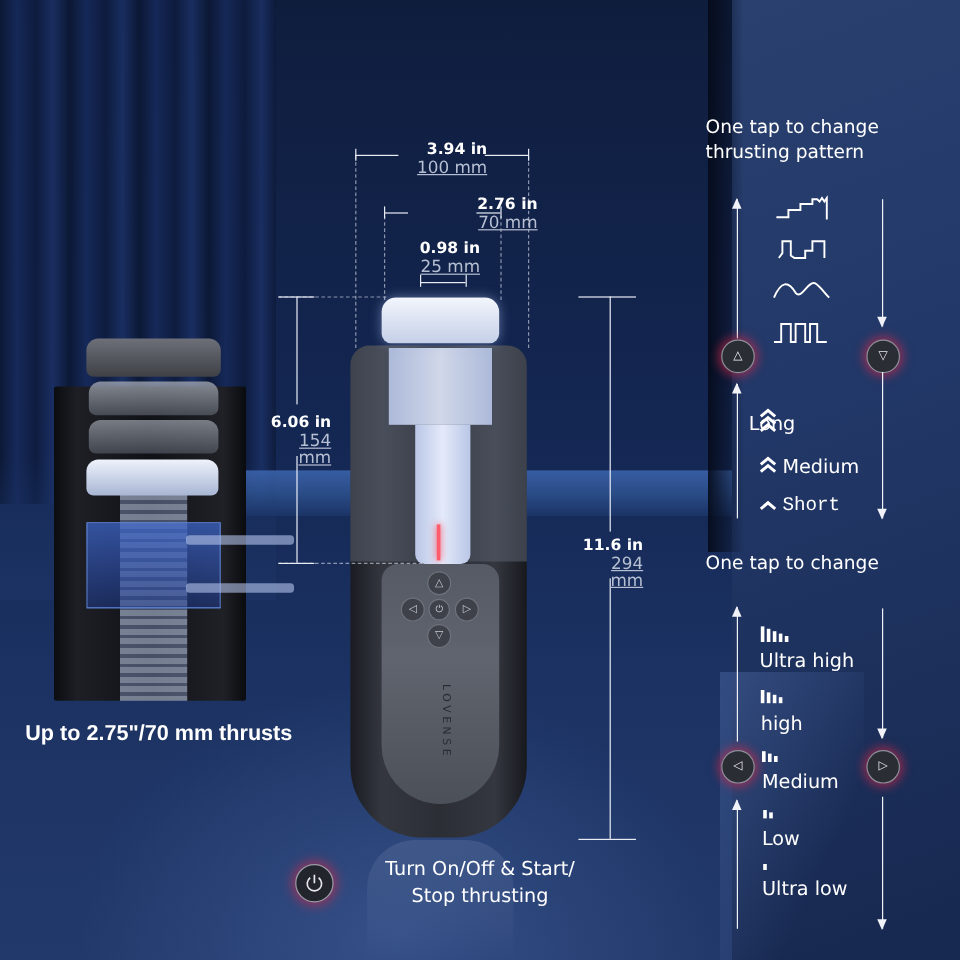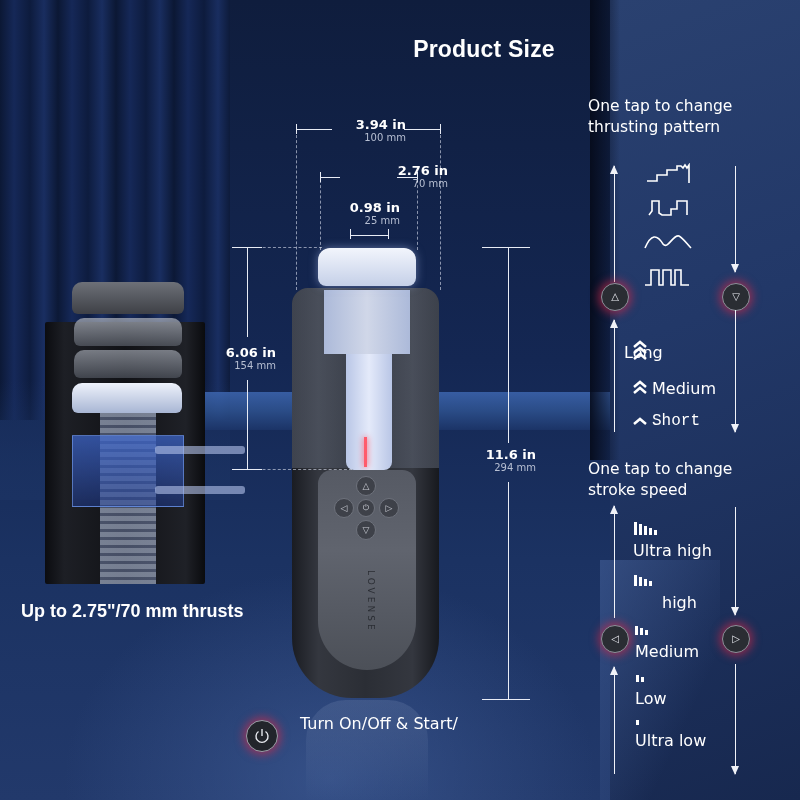--- a/index.html
+++ b/index.html
@@ -101,7 +101,6 @@
   <div class="wall-shadow"></div>
   <div class="floor-light"></div>
 
-  <div class="title">Product Size</div>
 
   <div class="left-device"></div>
   <div class="left-shaft"></div>

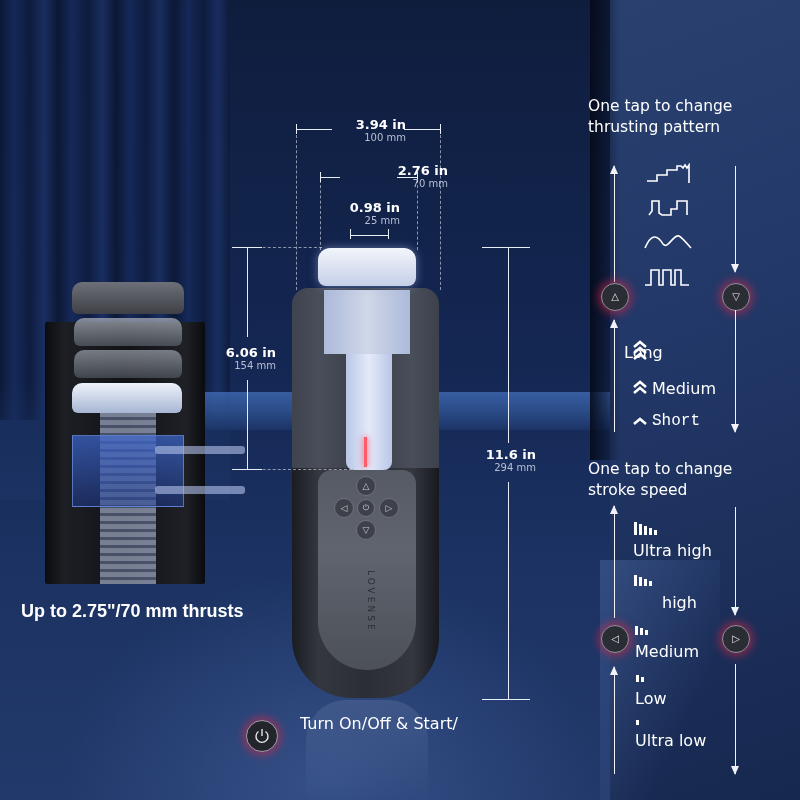--- a/index.html
+++ b/index.html
@@ -35,7 +35,7 @@
   .dash-h { position:absolute; height:0; border-top:1px dashed rgba(220,225,240,.6); }
   .dim-label { position:absolute; text-align:right; line-height:1; }
   .dim-label .in { font-size:13px; font-weight:bold; display:block; }
-  .dim-label .mm { font-size:10px; color:#b7bfd2; display:block; margin-top:2px; }
+  .dim-label .mm { font-size:14px; color:#b7bfd2; display:block; margin-top:2px;text-decoration:underline; }
   .vline { position:absolute; width:1px; background:#e8ecf5; }
   .hcap { position:absolute; height:1px; background:#e8ecf5; }
 

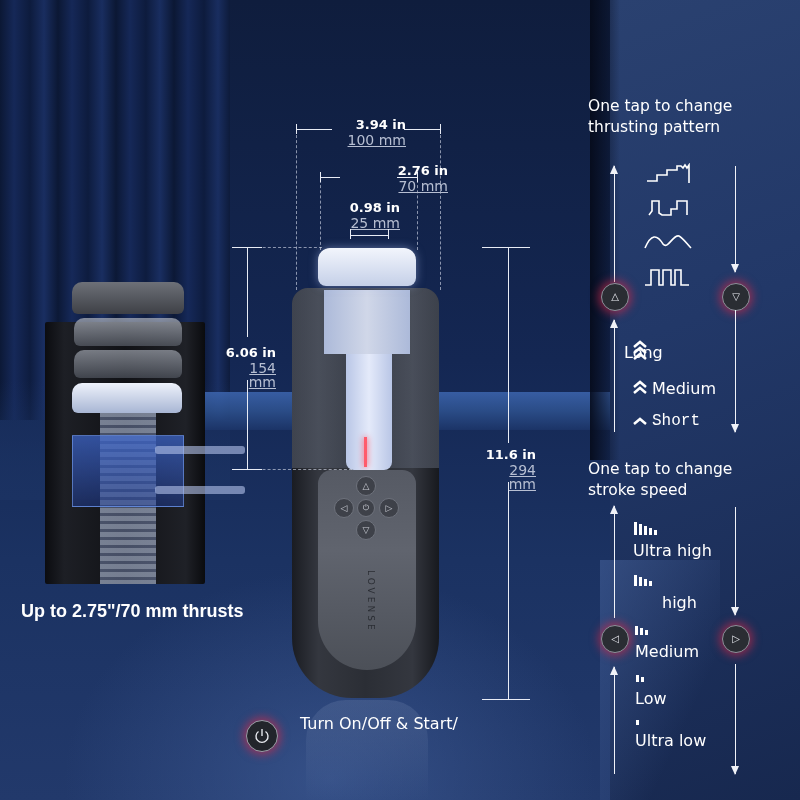--- a/index.html
+++ b/index.html
@@ -223,7 +223,6 @@
 
   <div class="heading" style="left:588px; top:459px; width:176px;">
     <div>One tap to change</div>
-    <div>stroke speed</div>
   </div>
 
   <div class="arrow-v arrow-up" style="left:614px; top:506px; height:112px;"></div>

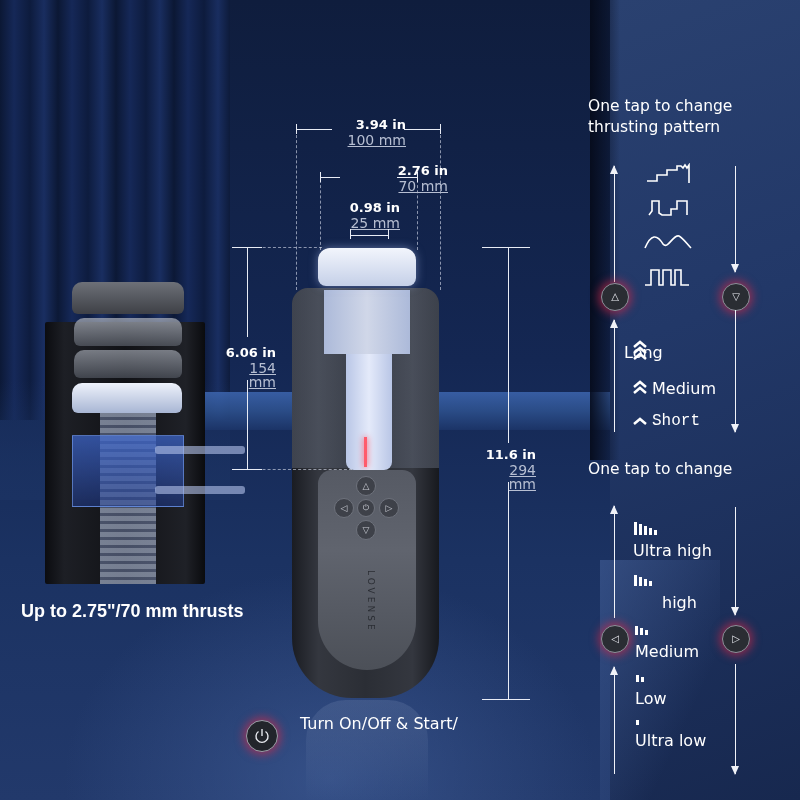--- a/index.html
+++ b/index.html
@@ -246,7 +246,7 @@
       <span style="height:7px"></span>
       <span style="height:5px"></span>
   </div>
-  <div class="label" style="left:634px; top:594px;margin-left:28px;">high</div>
+  <div class="label" style="left:634px; top:594px;">high</div>
   <div class="bars" style="left:635px; top:626px;">
     <span style="height:9px"></span>
       <span style="height:7px"></span>

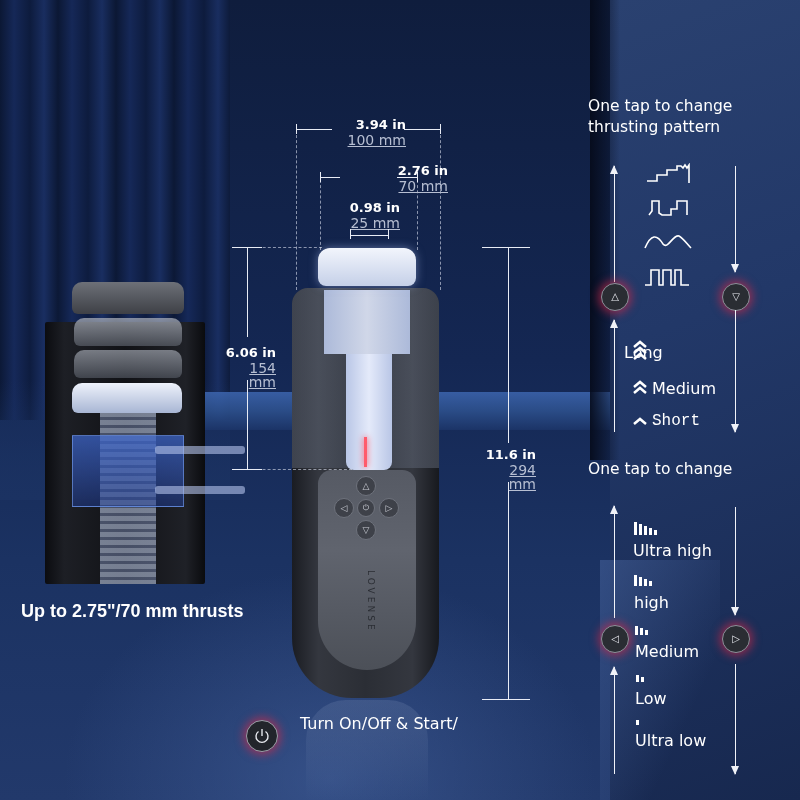--- a/index.html
+++ b/index.html
@@ -86,7 +86,7 @@
   .bars { position:absolute; display:flex; align-items:flex-end; gap:2px; }
   .bars span { display:block; width:3px; background:#fff; }
 
-  .caption-power { position:absolute; left:300px; top:712px; text-align:left; font-size:16px; line-height:23px; width:200px; }
+  .caption-power { position:absolute; left:300px; top:712px; text-align:center; font-size:16px; line-height:23px; width:200px; }
   .power-btn { position:absolute; left:246px; top:720px; width:30px; height:30px; border-radius:50%; background:#22252b;
     border:1px solid #9a9ea8; box-shadow:0 0 9px 3px rgba(220,40,70,.55); }
 </style>

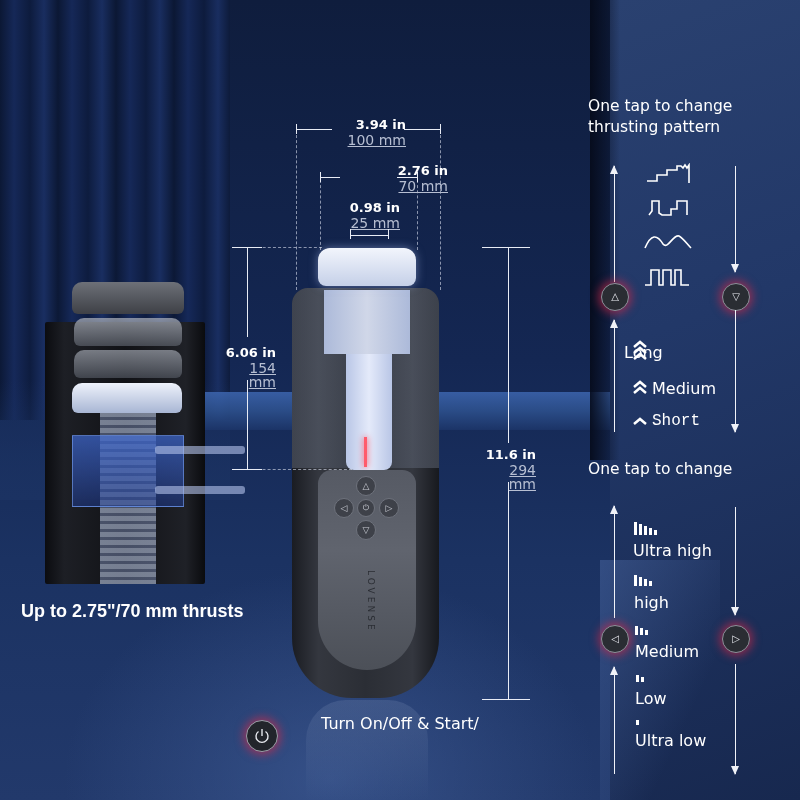--- a/index.html
+++ b/index.html
@@ -271,6 +271,7 @@
   </div>
   <div class="caption-power">
     <div>Turn On/Off &amp; Start/</div>
+    <div>Stop thrusting</div>
   </div>
 </div>
 

